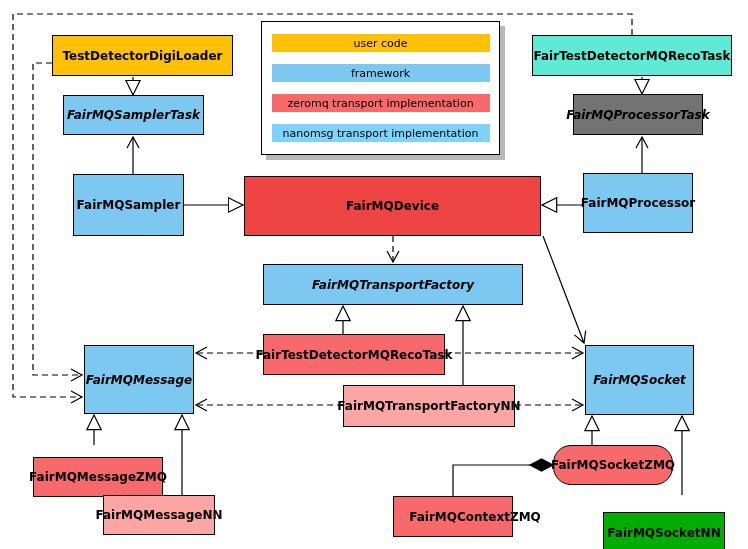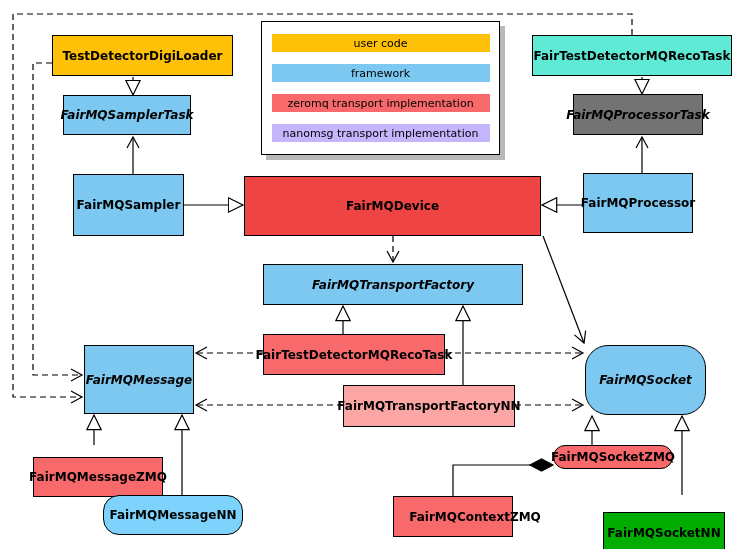--- a/index.html
+++ b/index.html
@@ -84,7 +84,7 @@
 
   <div class="node" style="left: 532px; top: 35px; width: 200px; height: 41px; background-color: #5eead4;">FairTestDetectorMQRecoTask</div>
 
-  <div class="node abstract" style="left: 63px; top: 95px; width: 128px; height: 40px; background-color: rgb(125, 200, 240);">FairMQSamplerTask</div>
+  <div class="node abstract" style="left: 63px; top: 95px; width: 141px; height: 40px; background-color: rgb(125, 200, 240);">FairMQSamplerTask</div>
 
   <div class="node abstract" style="left: 573px; top: 94px; width: 130px; height: 41px; background-color: #737373;">FairMQProcessorTask</div>
 

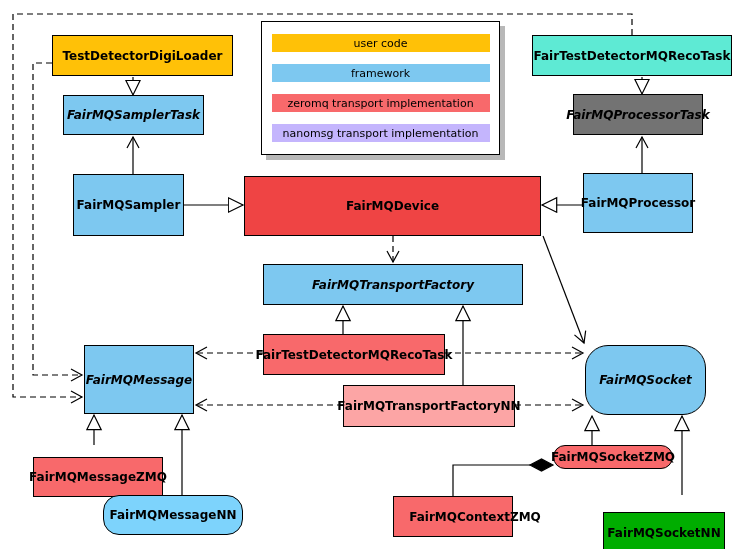--- a/index.html
+++ b/index.html
@@ -77,7 +77,7 @@
     <div class="legend-bar" style="background-color: rgb(255, 193, 7);">user code</div>
     <div class="legend-bar" style="background-color: rgb(125, 200, 240);">framework</div>
     <div class="legend-bar" style="background-color: rgb(248, 105, 107);">zeromq transport implementation</div>
-    <div class="legend-bar" style="background-color: #c4b5fd;">nanomsg transport implementation</div>
+    <div class="legend-bar" style="background-color: #7dd3fc;">nanomsg transport implementation</div>
   </div>
 
   <div class="node" style="left: 52px; top: 35px; width: 181px; height: 41px; background-color: rgb(255, 193, 7);">TestDetectorDigiLoader</div>

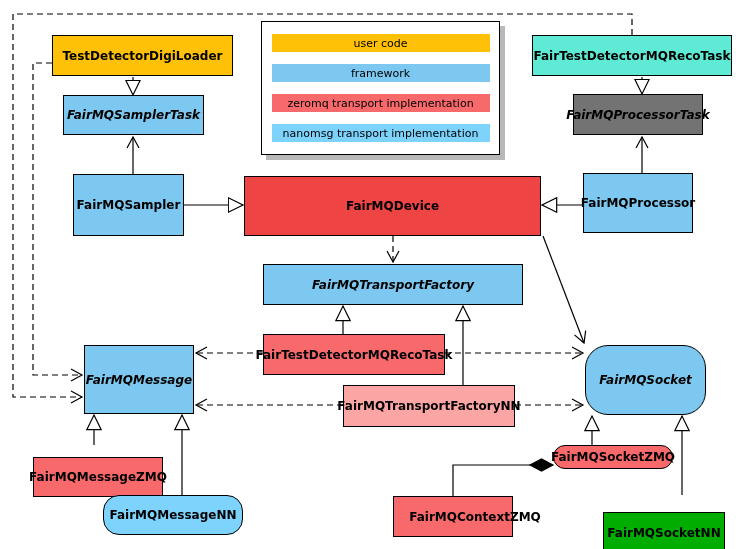--- a/index.html
+++ b/index.html
@@ -102,7 +102,7 @@
 
   <div class="node abstract" style="left: 84px; top: 345px; width: 110px; height: 69px; background-color: rgb(125, 200, 240);">FairMQMessage</div>
 
-  <div class="node abstract" style="left: 585px; top: 345px; width: 121px; height: 70px; background-color: rgb(125, 200, 240); border-radius: 23px;">FairMQSocket</div>
+  <div class="node abstract" style="left: 585px; top: 345px; width: 109px; height: 70px; background-color: rgb(125, 200, 240);">FairMQSocket</div>
 
   <div class="node" style="left: 33px; top: 445px; width: 130px; height: 40px; background-color: rgb(248, 105, 107); margin-top: 12px;">FairMQMessageZMQ</div>
 

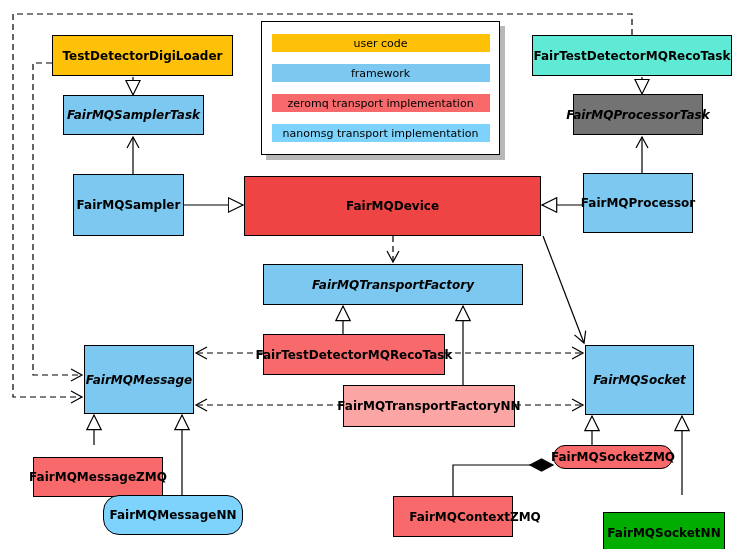--- a/index.html
+++ b/index.html
@@ -110,7 +110,7 @@
 
   <div class="node" style="left: 393px; top: 496px; width: 120px; height: 41px; background-color: rgb(248, 105, 107); padding-left: 44px;">FairMQContextZMQ</div>
 
-  <div class="node" style="left: 553px; top: 445px; width: 120px; height: 24px; background-color: rgb(248, 105, 107); border-radius: 18px;">FairMQSocketZMQ</div>
+  <div class="node" style="left: 553px; top: 445px; width: 120px; height: 40px; background-color: rgb(248, 105, 107); border-radius: 18px;">FairMQSocketZMQ</div>
 
   <div class="node" style="left: 603px; top: 495px; width: 122px; height: 42px; background-color: rgb(0, 173, 0); margin-top: 17px;">FairMQSocketNN</div>
 

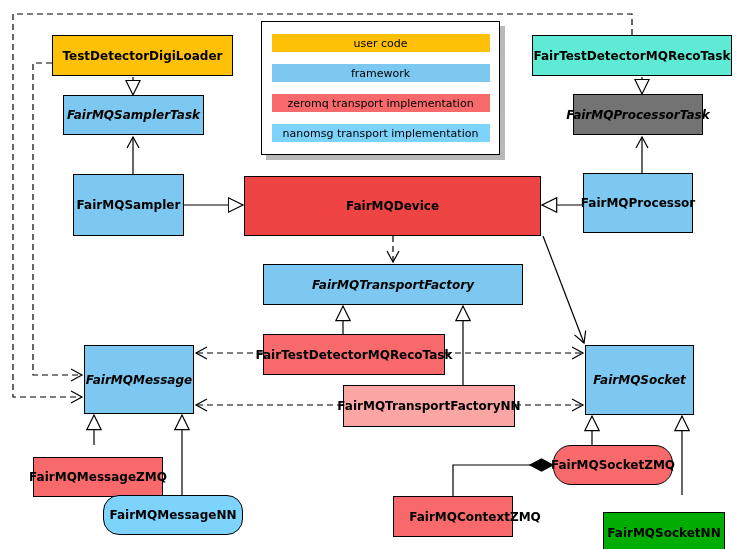--- a/index.html
+++ b/index.html
@@ -106,7 +106,7 @@
 
   <div class="node" style="left: 33px; top: 445px; width: 130px; height: 40px; background-color: rgb(248, 105, 107); margin-top: 12px;">FairMQMessageZMQ</div>
 
-  <div class="node" style="left: 103px; top: 495px; width: 140px; height: 40px; background-color: #7dd3fc; border-radius: 16px;">FairMQMessageNN</div>
+  <div class="node" style="left: 103px; top: 495px; width: 112px; height: 40px; background-color: #fca5a5;">FairMQMessageNN</div>
 
   <div class="node" style="left: 393px; top: 496px; width: 120px; height: 41px; background-color: rgb(248, 105, 107); padding-left: 44px;">FairMQContextZMQ</div>
 

